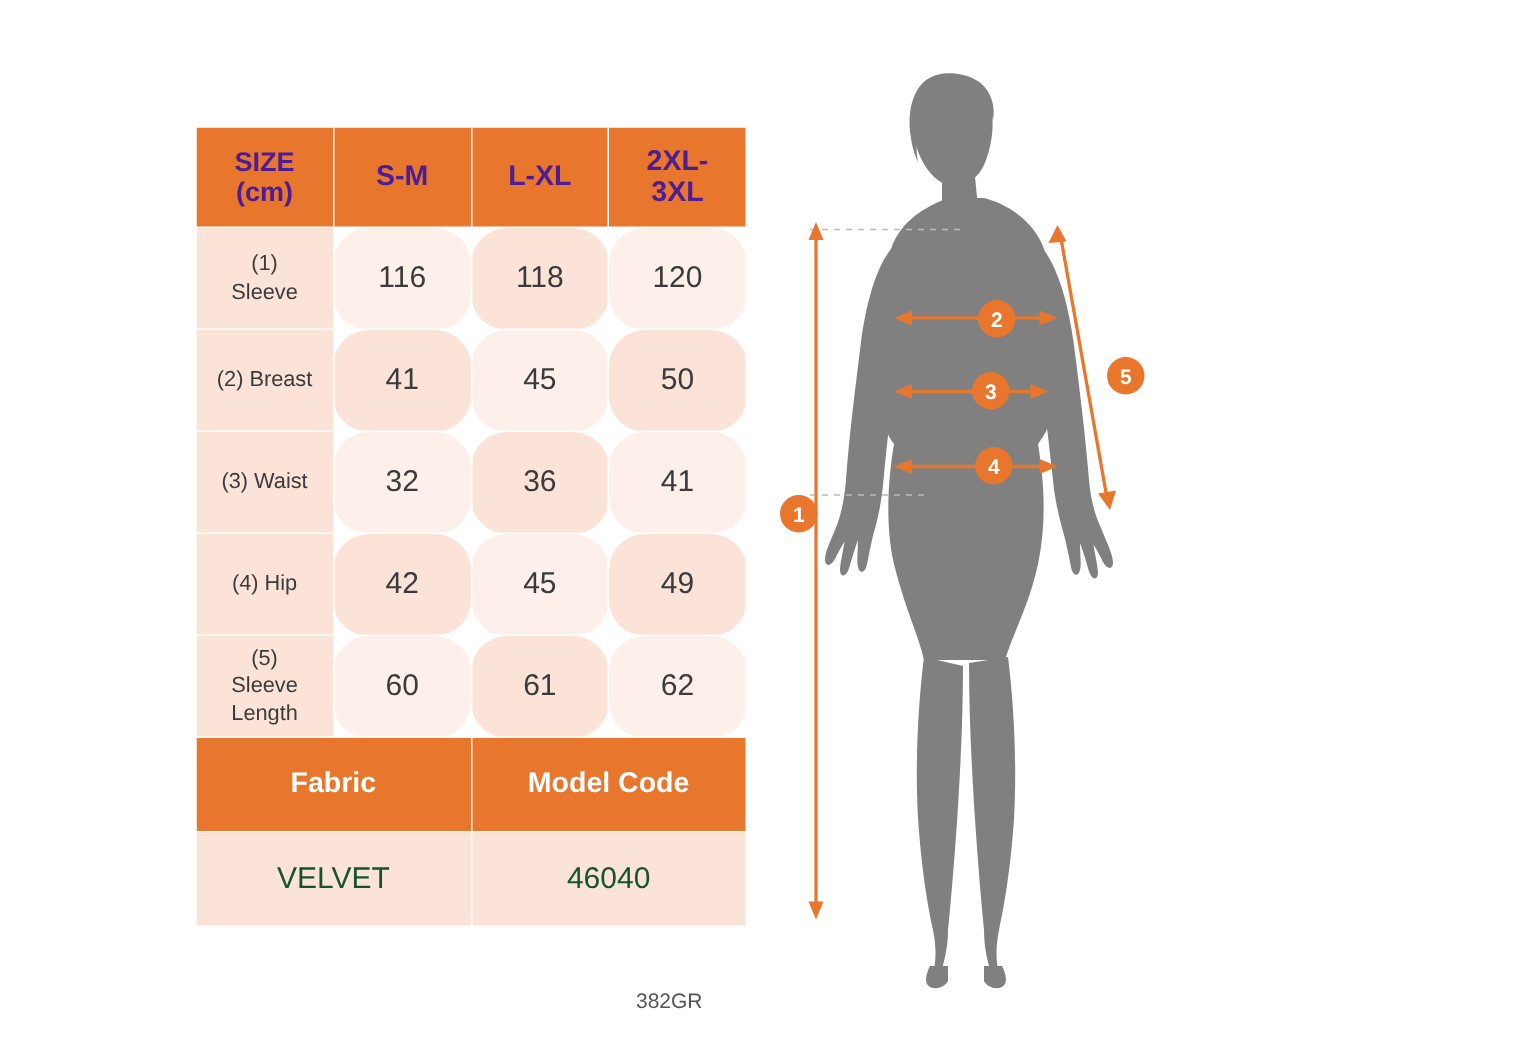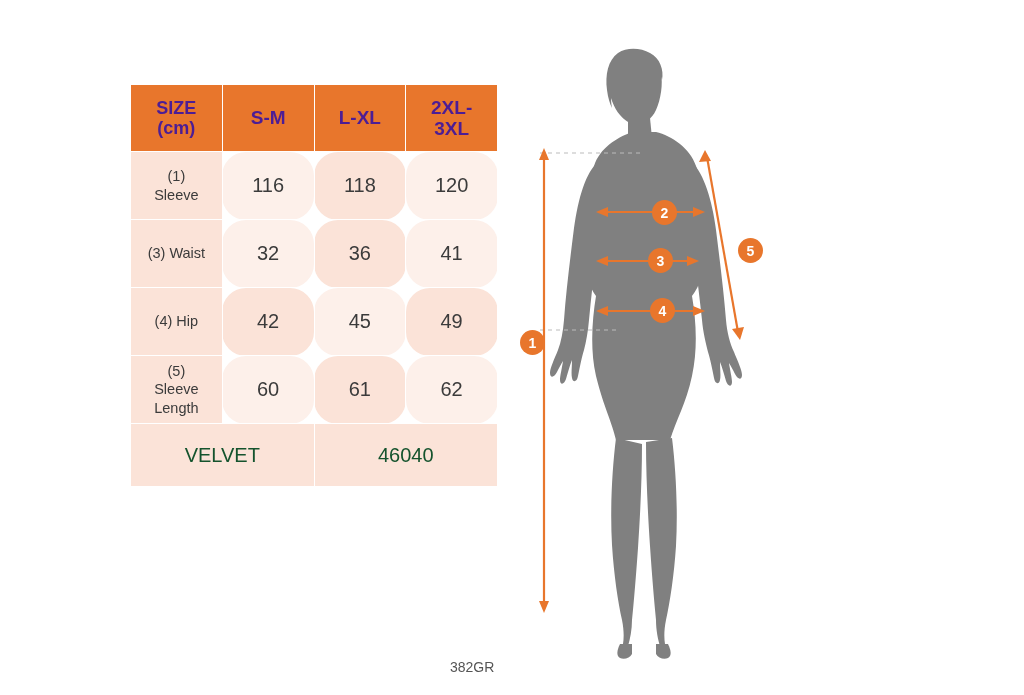--- a/index.html
+++ b/index.html
@@ -137,6 +137,14 @@
       <td class="val">116</td>
       <td class="val alt">118</td>
       <td class="val">120</td>
+    </tr>
+    <tr>
+      <td class="rowlabel">
+        <div>(2) Breast</div>
+      </td>
+      <td class="val alt">41</td>
+      <td class="val">45</td>
+      <td class="val alt">50</td>
     </tr>
     <tr>
       <td class="rowlabel">

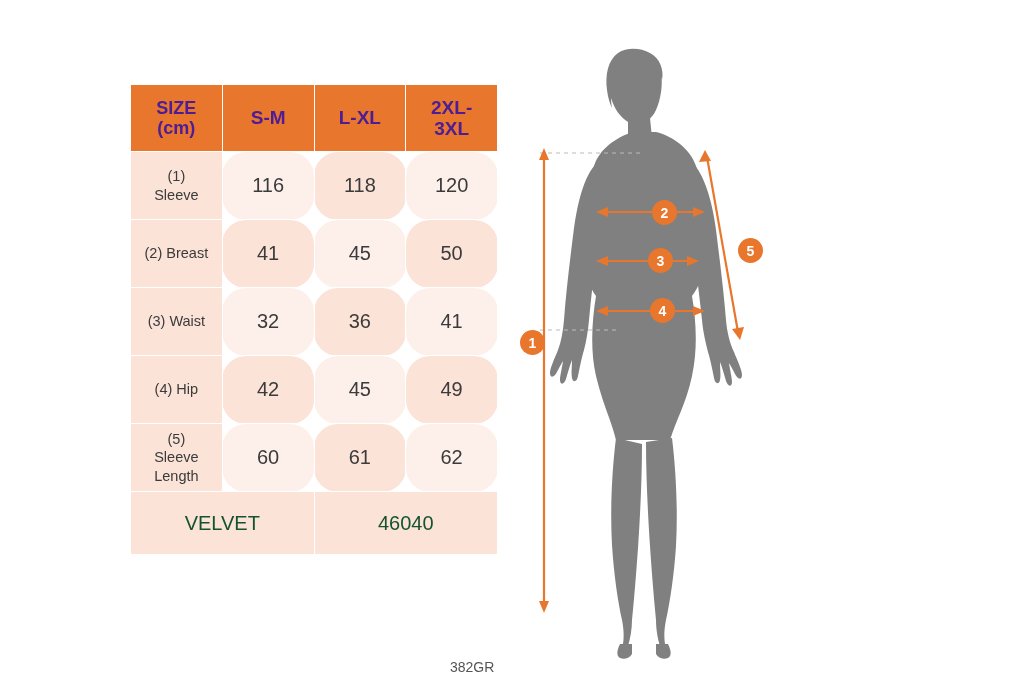--- a/index.html
+++ b/index.html
@@ -170,6 +170,10 @@
       <td class="val">60</td>
       <td class="val alt">61</td>
       <td class="val">62</td>
+    </tr>
+    <tr>
+      <td class="sub-hdr" colspan="2">Fabric</td>
+      <td class="sub-hdr" colspan="2">Model Code</td>
     </tr>
     <tr>
       <td class="foot" colspan="2">VELVET</td>

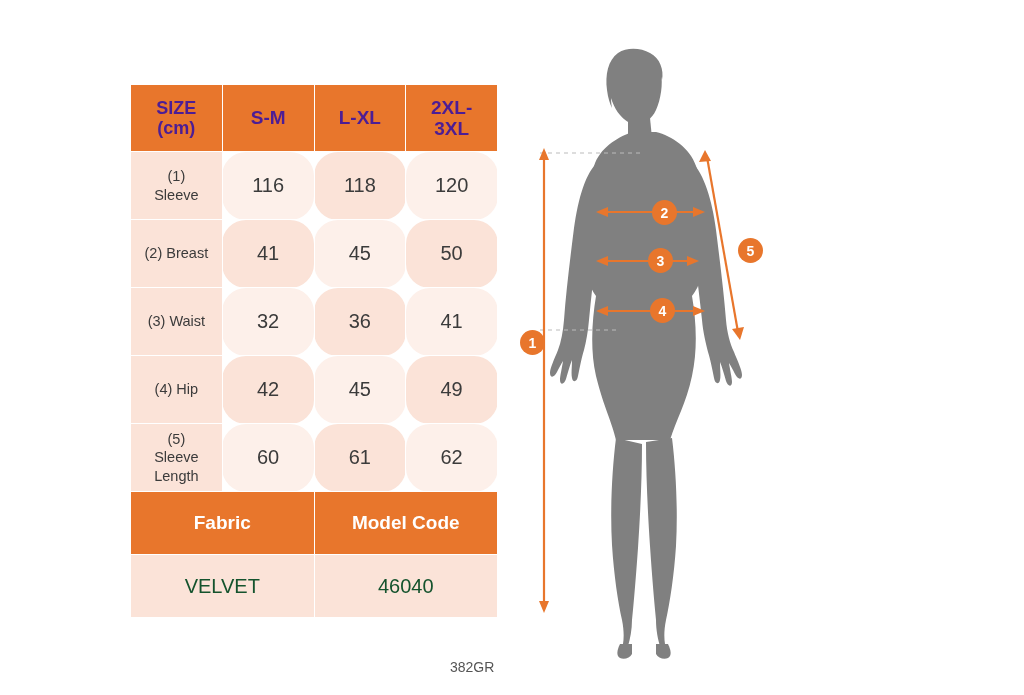--- a/index.html
+++ b/index.html
@@ -73,7 +73,7 @@
   
   #model-caption {
     position: absolute;
-    left: 450px;
+    left: 424px;
     top: 659px;
     font-size: 14px;
     color: #555555;

